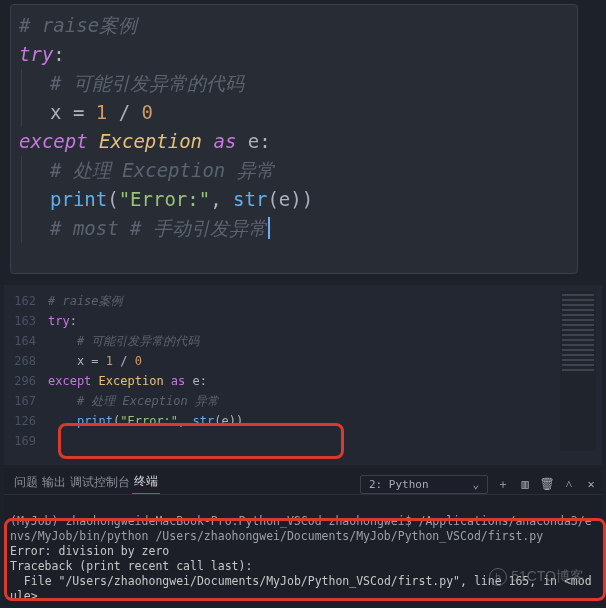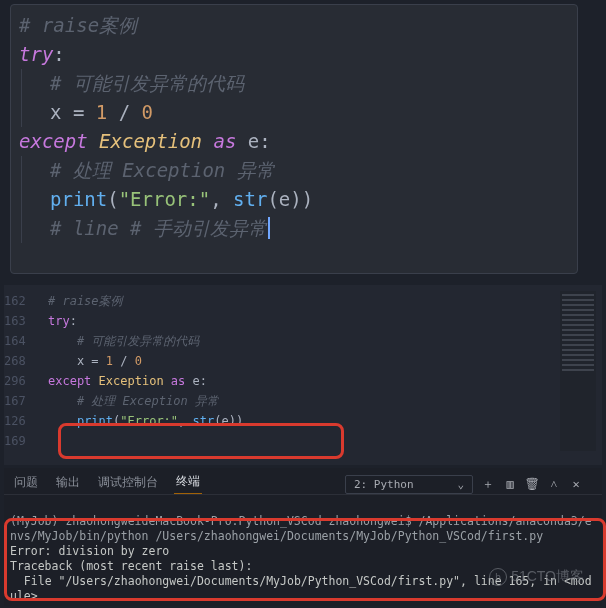--- a/index.html
+++ b/index.html
@@ -173,7 +173,7 @@
   <div><span class="kw">except</span><span> </span><span class="cls">Exception</span><span> </span><span class="kw">as</span><span> </span><span class="ident">e</span><span class="ident">:</span></div>
   <div class="indent-guide"><span class="comment"># 处理 Exception 异常</span></div>
   <div class="indent-guide"><span class="call">print</span><span class="ident">(</span><span class="str">"Error:"</span><span class="ident">, </span><span class="call">str</span><span class="ident">(e))</span></div>
-  <div class="indent-guide"><span class="comment"># line  </span><span class="comment"># 手动引发异常</span><span class="cursor"></span></div>
+  <div class="indent-guide"><span class="comment"># most  </span><span class="comment"># 手动引发异常</span><span class="cursor"></span></div>
 </div>
 
 <div class="panel2">

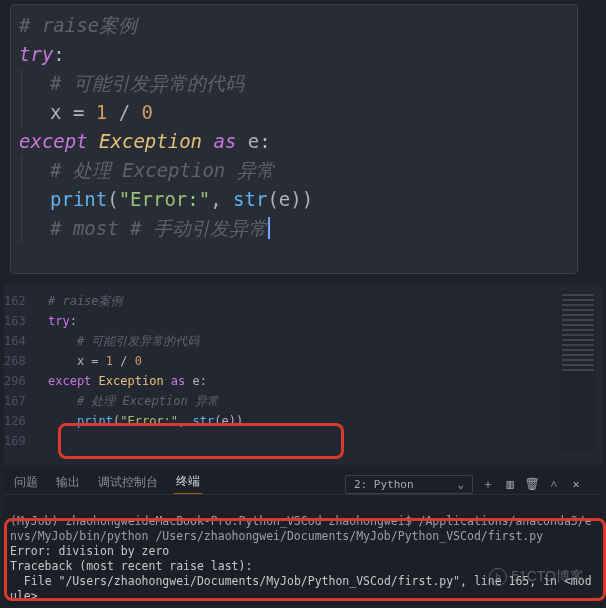--- a/index.html
+++ b/index.html
@@ -55,7 +55,7 @@
     position: absolute;
     left: 0; top: 6px;
     width: 32px;
-    text-align: left;
+    text-align: right;
     color: #4b5263;
   }
   .gutter div { height: 20px; }

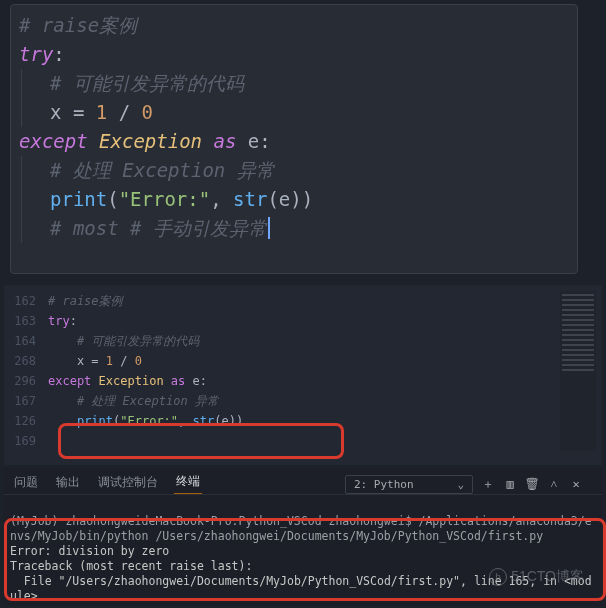--- a/index.html
+++ b/index.html
@@ -105,7 +105,6 @@
     height: 26px;
     border-bottom: 1px solid #2c2f38;
     align-items: flex-end;
-    gap: 14px;
     padding-left: 8px;
     font-size: 12px;
     color: #8a8f99;

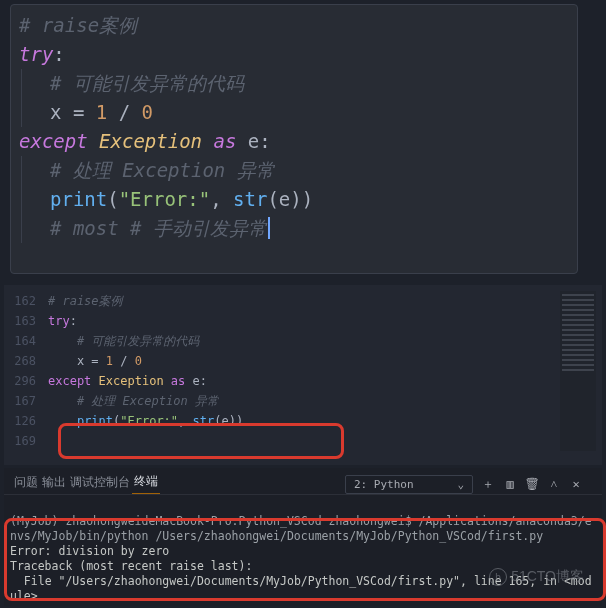--- a/index.html
+++ b/index.html
@@ -119,7 +119,7 @@
     align-items: center;
     gap: 8px;
     margin-left: auto;
-    margin-right: 19px;
+    margin-right: 4px;
     color: #a8abb2;
     font-size: 12px;
   }

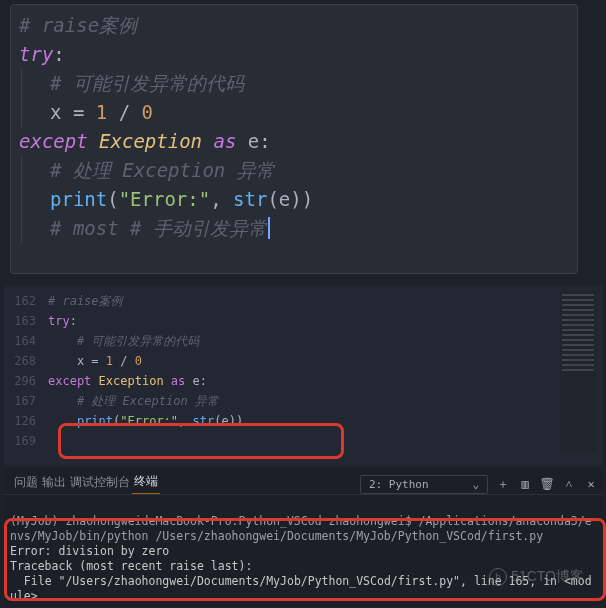--- a/index.html
+++ b/index.html
@@ -237,7 +237,7 @@
   <div class="term-out">
 <span class="prompt">(MyJob) zhaohongweideMacBook-Pro:Python_VSCod zhaohongwei$ /Applications/anaconda3/envs/MyJob/bin/python /Users/zhaohongwei/Documents/MyJob/Python_VSCod/first.py</span>
 <span>Error: division by zero</span>
-<span>Traceback (most recent raise last):</span>
+<span>Traceback (print recent call last):</span>
 <span>  File "/Users/zhaohongwei/Documents/MyJob/Python_VSCod/first.py", line 165, in &lt;module&gt;</span>
 <span>    x = 1 / 0</span>
 

